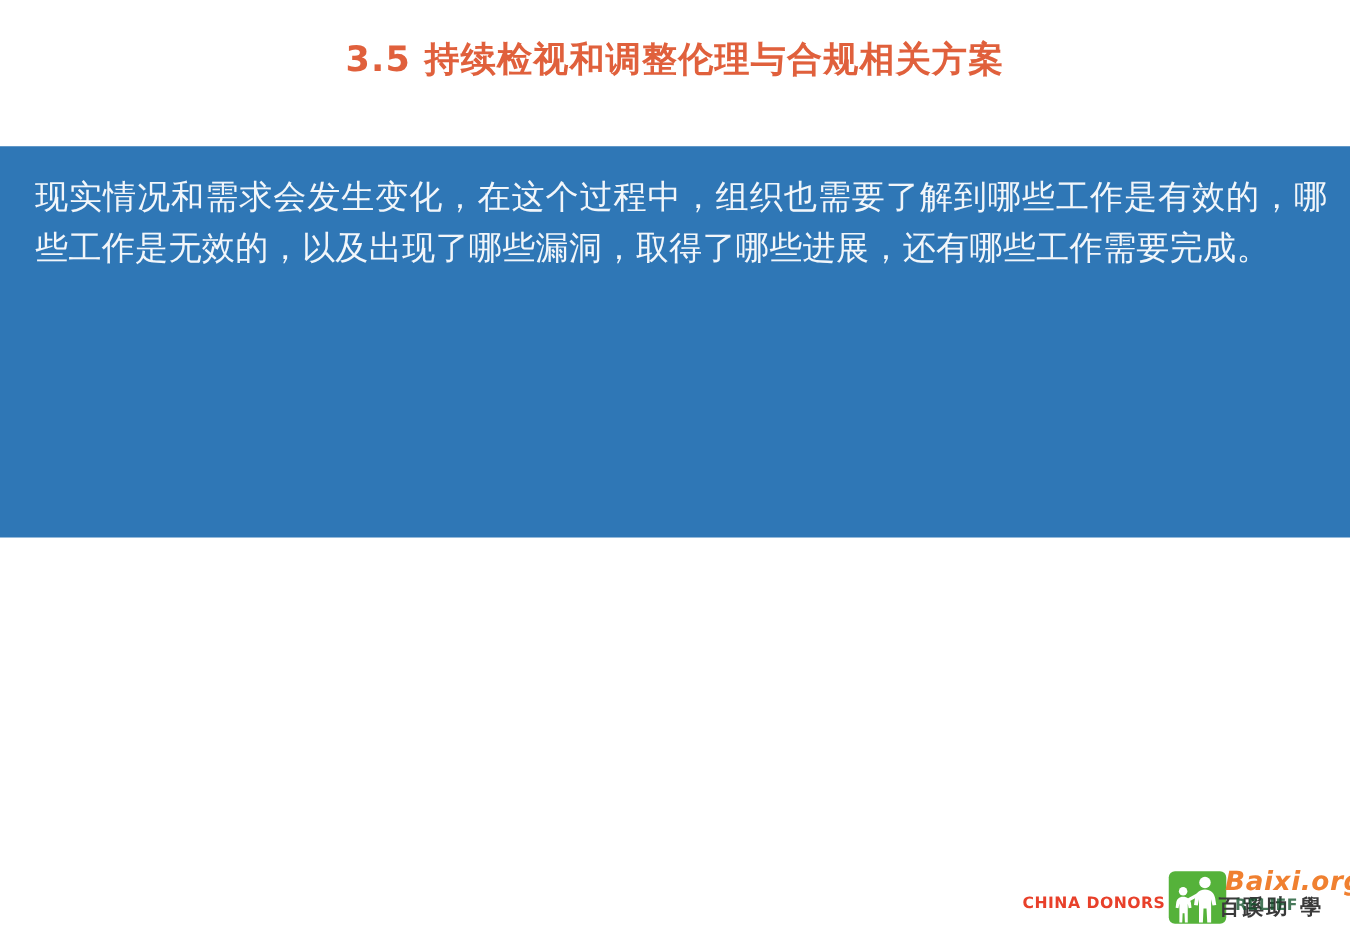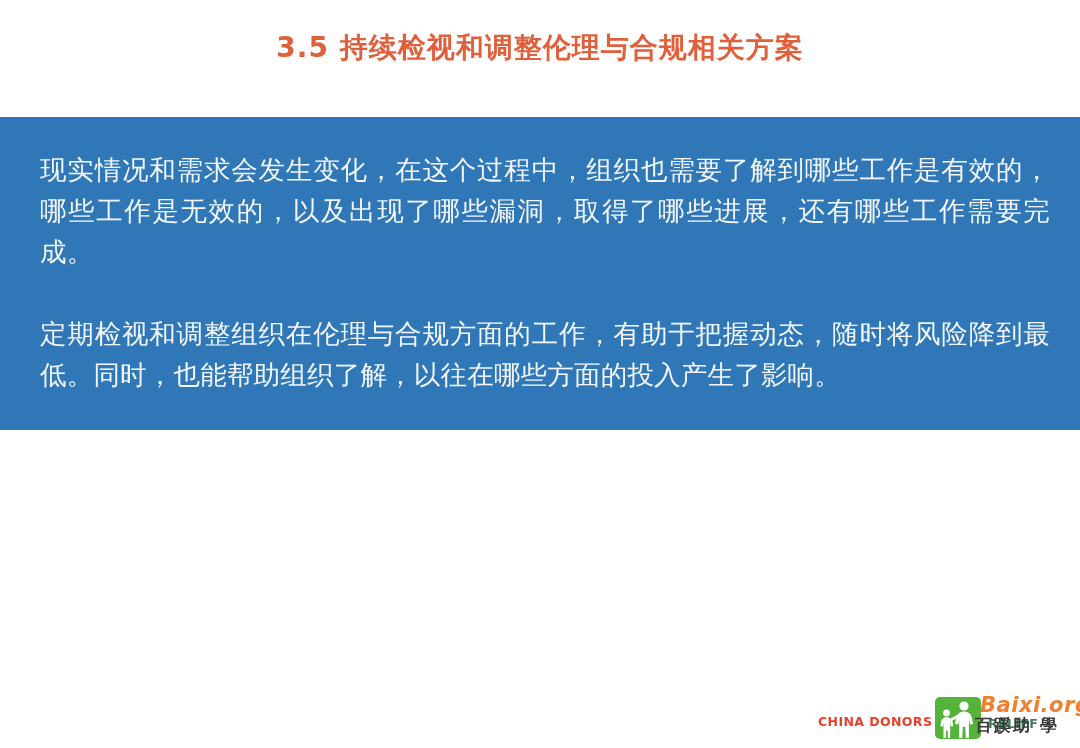--- a/index.html
+++ b/index.html
@@ -46,7 +46,7 @@
     font-size: 26.5px;
     line-height: 41px;
     letter-spacing: 0.2px;
-    margin: 12px;
+    margin: 0;
     text-align: justify;
     text-justify: inter-ideograph;
   }

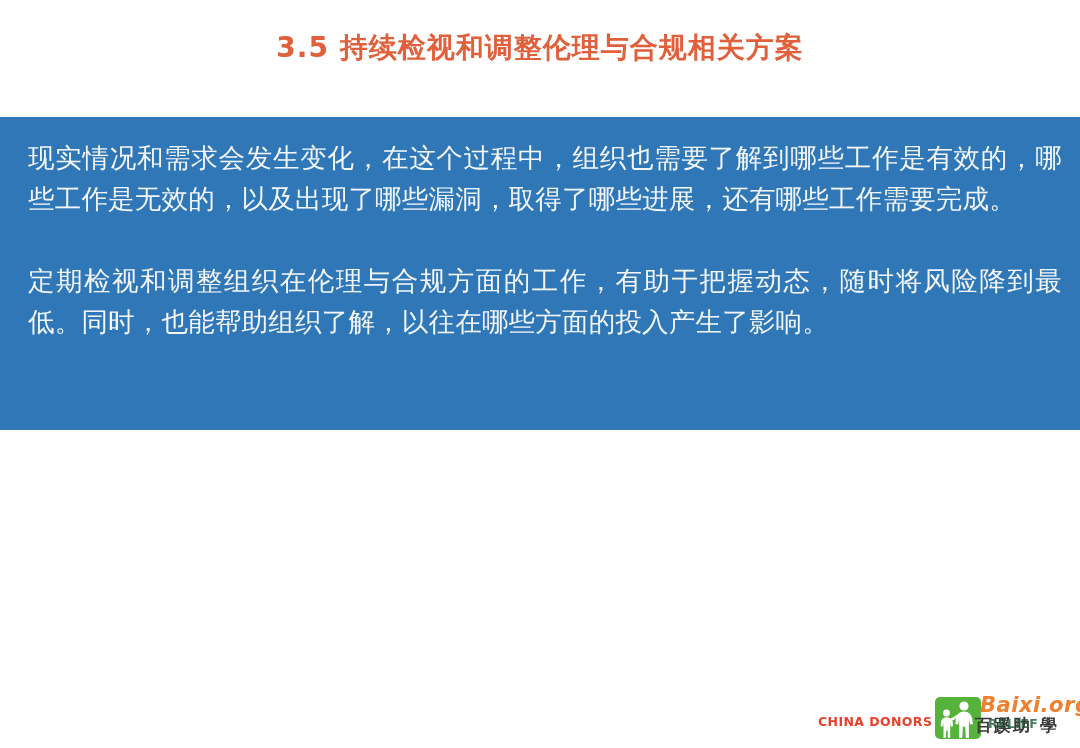--- a/index.html
+++ b/index.html
@@ -123,7 +123,6 @@
 
 <div id="body-panel">
   <p class="body-paragraph" id="paragraph-1">现实情况和需求会发生变化，在这个过程中，组织也需要了解到哪些工作是有效的，哪些工作是无效的，以及出现了哪些漏洞，取得了哪些进展，还有哪些工作需要完成。</p>
-  <p class="body-paragraph" id="paragraph-2">定期检视和调整组织在伦理与合规方面的工作，有助于把握动态，随时将风险降到最低。同时，也能帮助组织了解，以往在哪些方面的投入产生了影响。</p>
 </div>
 
 <div id="footer-watermark">

